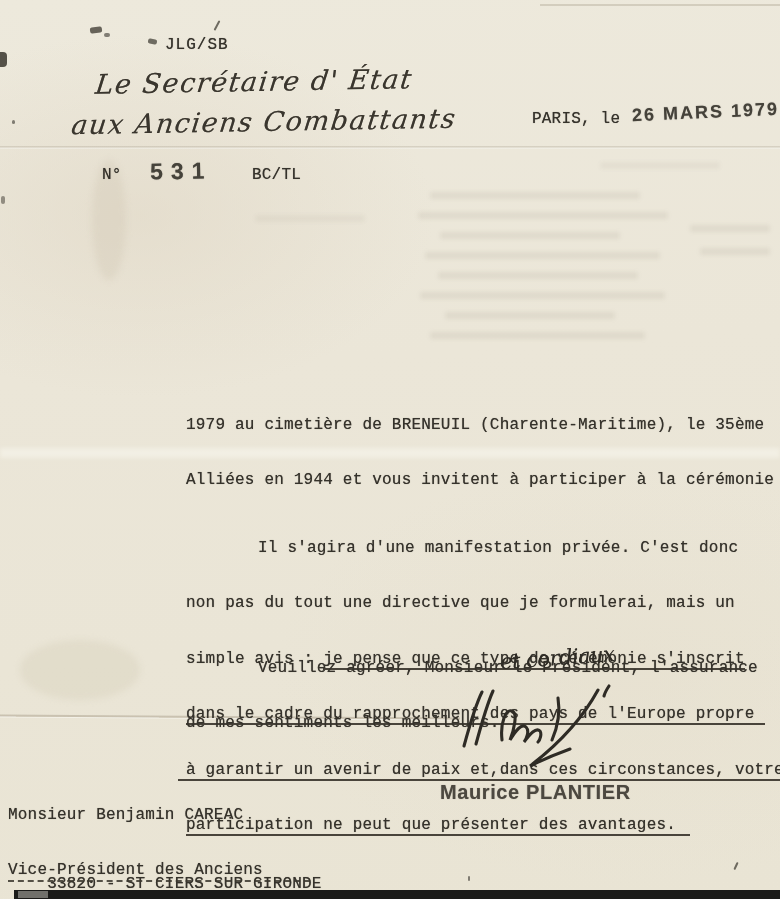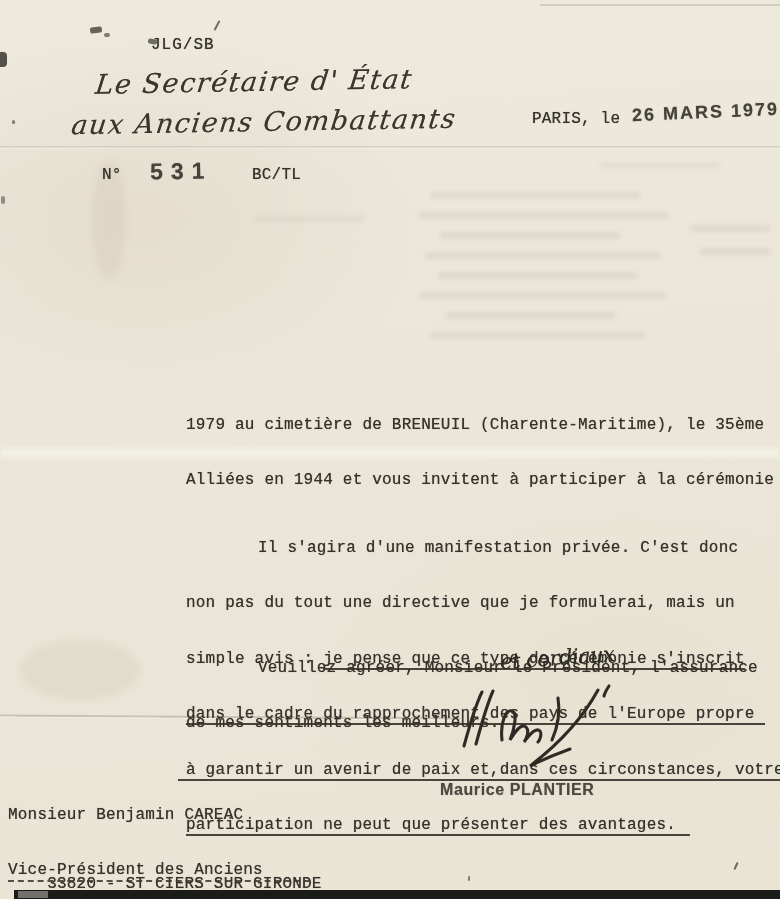--- a/index.html
+++ b/index.html
@@ -68,7 +68,7 @@
   <div class="speck" style="top:862px;left:735px;width:2px;height:8px;opacity:.7;transform:rotate(25deg);"></div>
   <div class="speck" style="top:876px;left:468px;width:2px;height:5px;opacity:.6;"></div>
 
-  <div class="abs mono" style="top:36px;left:151px;letter-spacing:1px;">JLG/SB</div>
+  <div class="abs mono" style="top:36px;left:165px;letter-spacing:1px;">JLG/SB</div>
 
   <div class="abs script" style="top:66px;left:96px;font-size:27px;letter-spacing:1.5px;">Le Secrétaire d' État</div>
   <div class="abs script" style="top:106px;left:72px;font-size:27px;letter-spacing:1.5px;">aux Anciens Combattants</div>

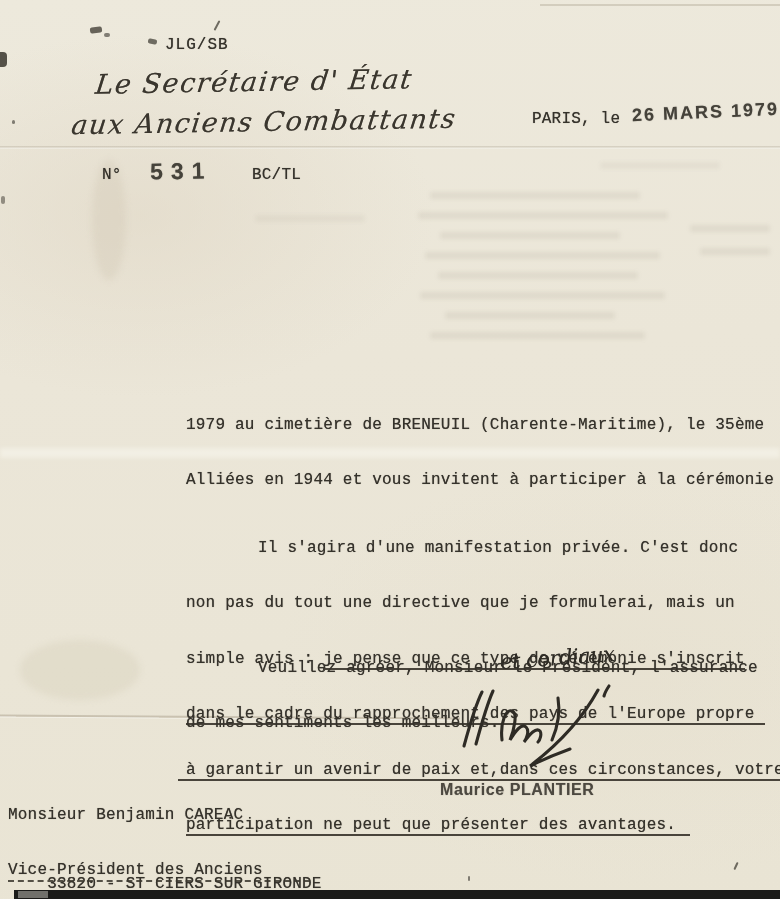--- a/index.html
+++ b/index.html
@@ -29,7 +29,7 @@
   .speck{position:absolute;background:#39362e;border-radius:2px;}
   .hand{font-family:"DejaVu Serif", serif;font-style:italic;font-size:21px;color:#2e2b25;
         transform:rotate(-4deg);letter-spacing:-.5px;text-shadow:0 0 .6px rgba(46,43,37,.7);}
-  .sig-name{font-family:"Liberation Sans", sans-serif;font-weight:bold;font-size:16px;
+  .sig-name{font-family:"Liberation Sans", sans-serif;font-weight:bold;font-size:20px;
             letter-spacing:.6px;color:#4c4840;text-shadow:0 0 1px rgba(76,72,64,.5);text-align:center;}
   .dashed-line{position:absolute;border-top:2px dashed rgba(58,54,45,.85);}
 </style>

